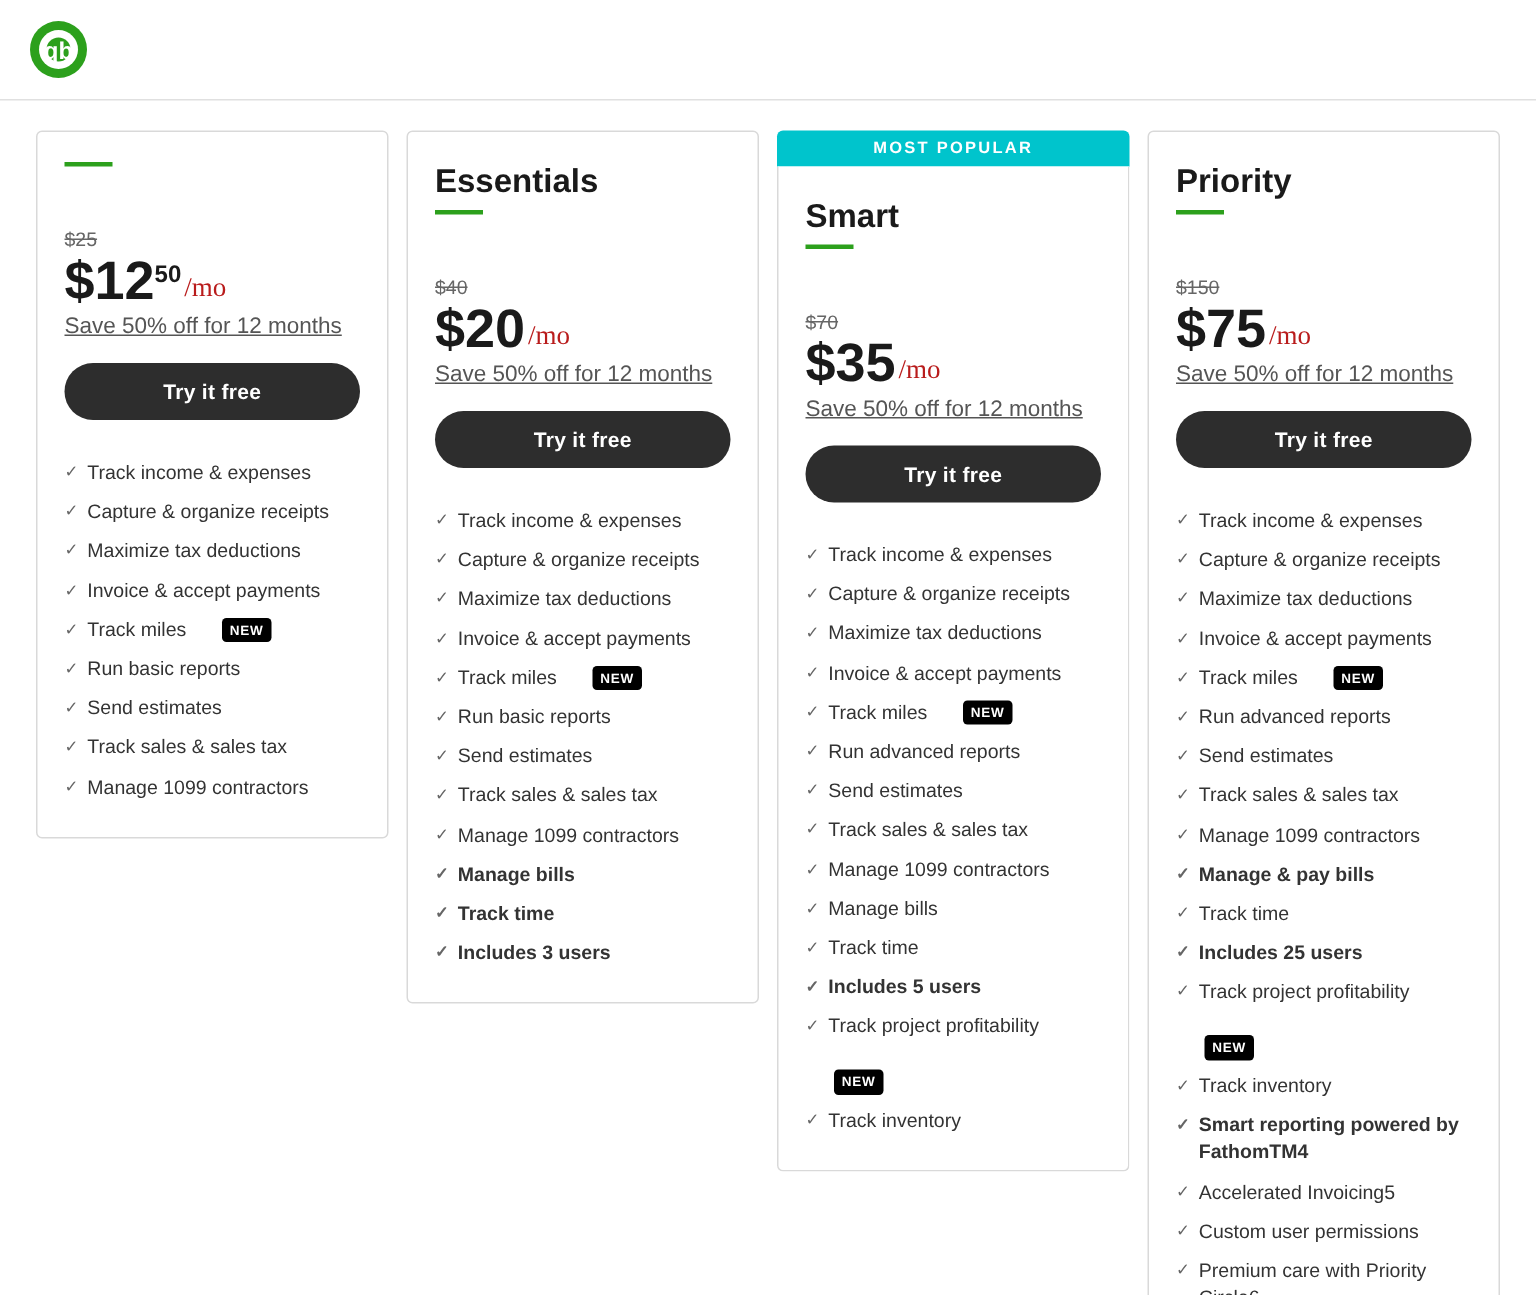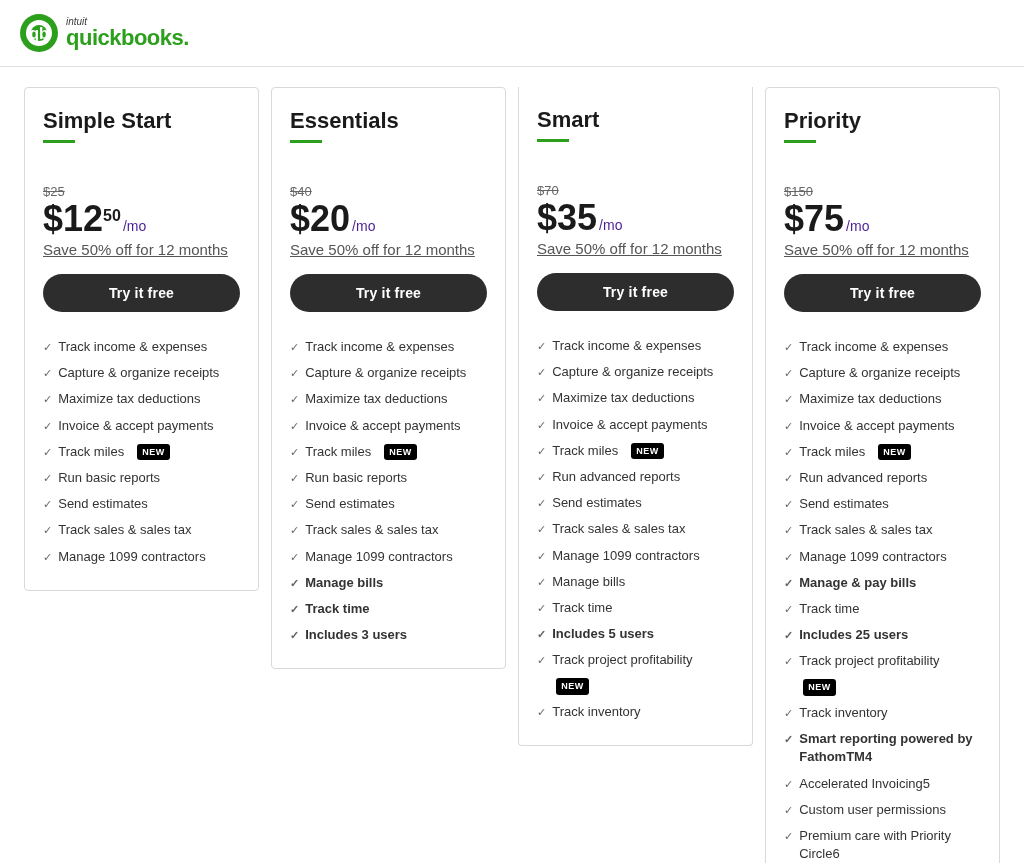--- a/index.html
+++ b/index.html
@@ -187,10 +187,6 @@
       <circle cx="19" cy="19" r="8" fill="#2ca01c"></circle>
       <text x="19" y="25" text-anchor="middle" font-size="16" font-weight="900" fill="#fff" font-family="Arial">qb</text>
     </svg>
-    <div class="logo-text">
-      <span class="intuit-text">intuit</span>
-      <span class="quickbooks-text">quickbooks.</span>
-    </div>
   </div>
 </div>
 

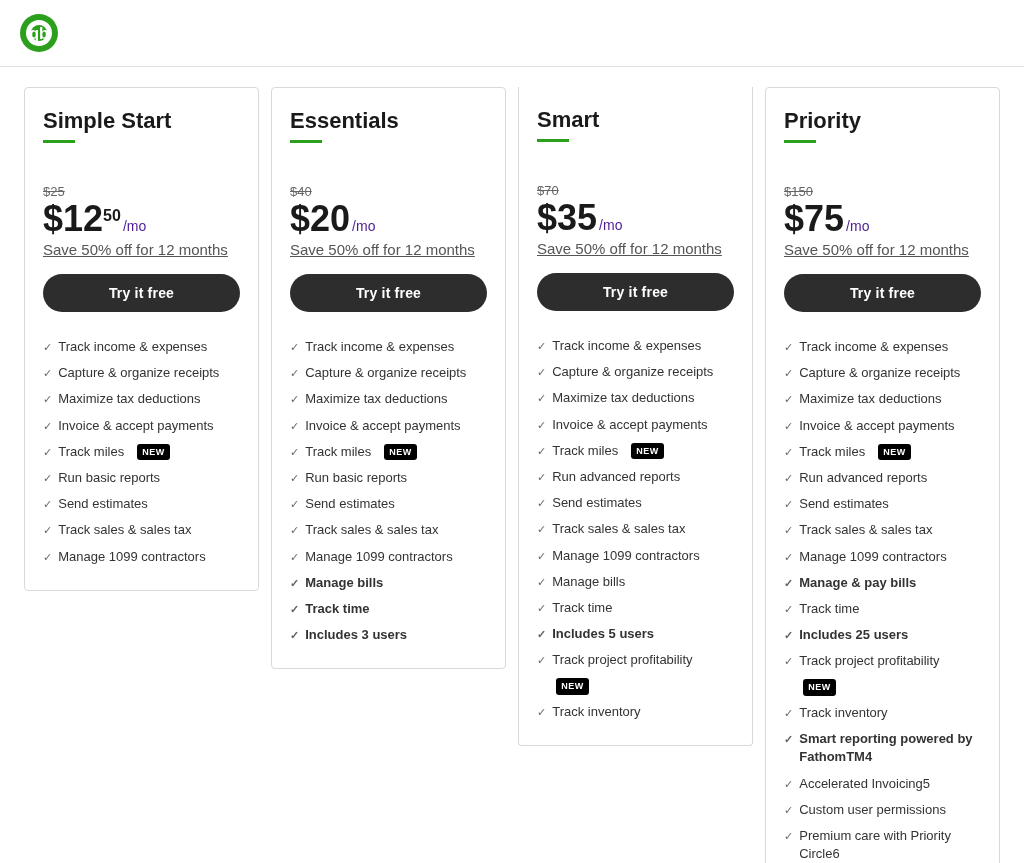--- a/index.html
+++ b/index.html
@@ -317,6 +317,7 @@
       </div>
     </div>
     <div style="display: flex; flex-direction: column;">
+      <div class="popular-banner">MOST POPULAR</div>
       <div class="plan-card popular">
         <div class="plan-name">Smart</div>
         <div class="green-line"></div>

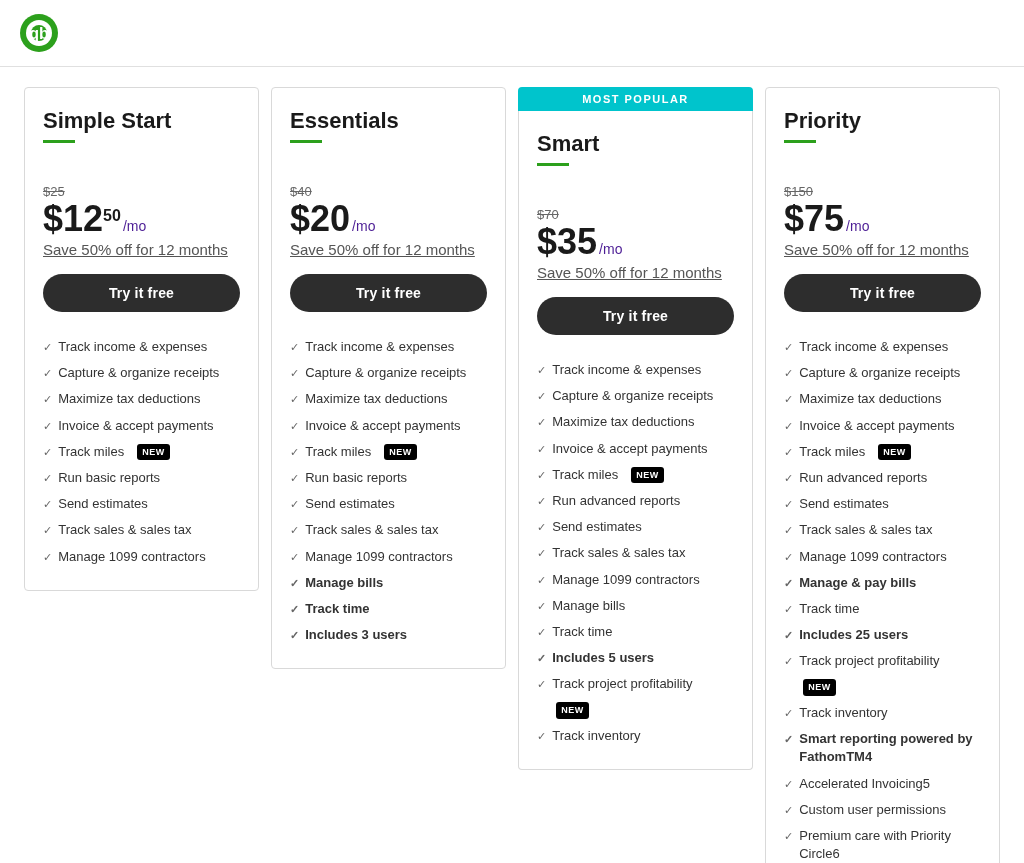--- a/index.html
+++ b/index.html
@@ -193,7 +193,6 @@
 <div class="pricing-container" id="pricing-cards">
     <div style="display: flex; flex-direction: column;">
       <div class="plan-card">
-        <div class="plan-name">Simple Start</div>
         <div class="green-line"></div>
         <div class="original-price">$25</div>
         <div class="price-row">

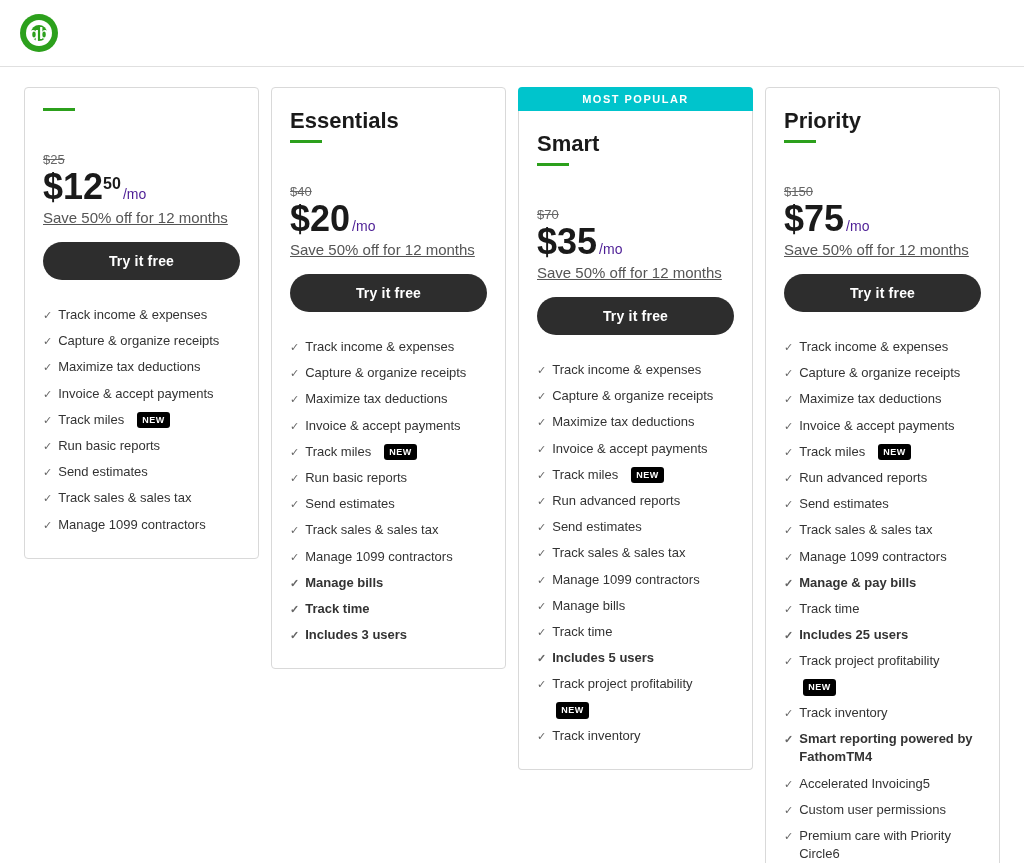--- a/index.html
+++ b/index.html
@@ -110,10 +110,11 @@
       margin-top: 6px;
     }
     .price-period {
-      font-size: 14px;
-      color: #4c1d95;
+      font-size: 18px;
+      color: #b91c1c;
       margin-bottom: 3px;
       margin-left: 2px;
+      font-family: Liberation Serif, serif;
     }
     .save-text {
       font-size: 15px;

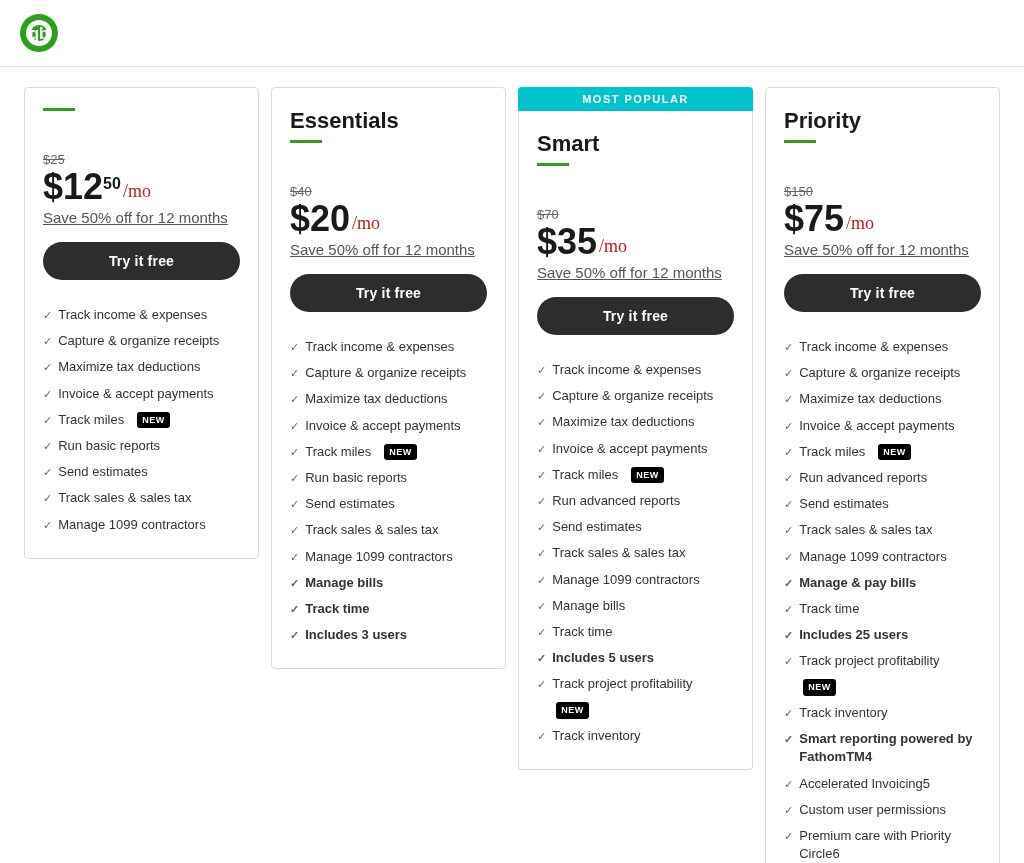--- a/index.html
+++ b/index.html
@@ -174,7 +174,7 @@
       display: flex;
       align-items: center;
       flex-wrap: wrap;
-      gap: 9px;
+      gap: 20px;
     }
   </style>
 </head>

